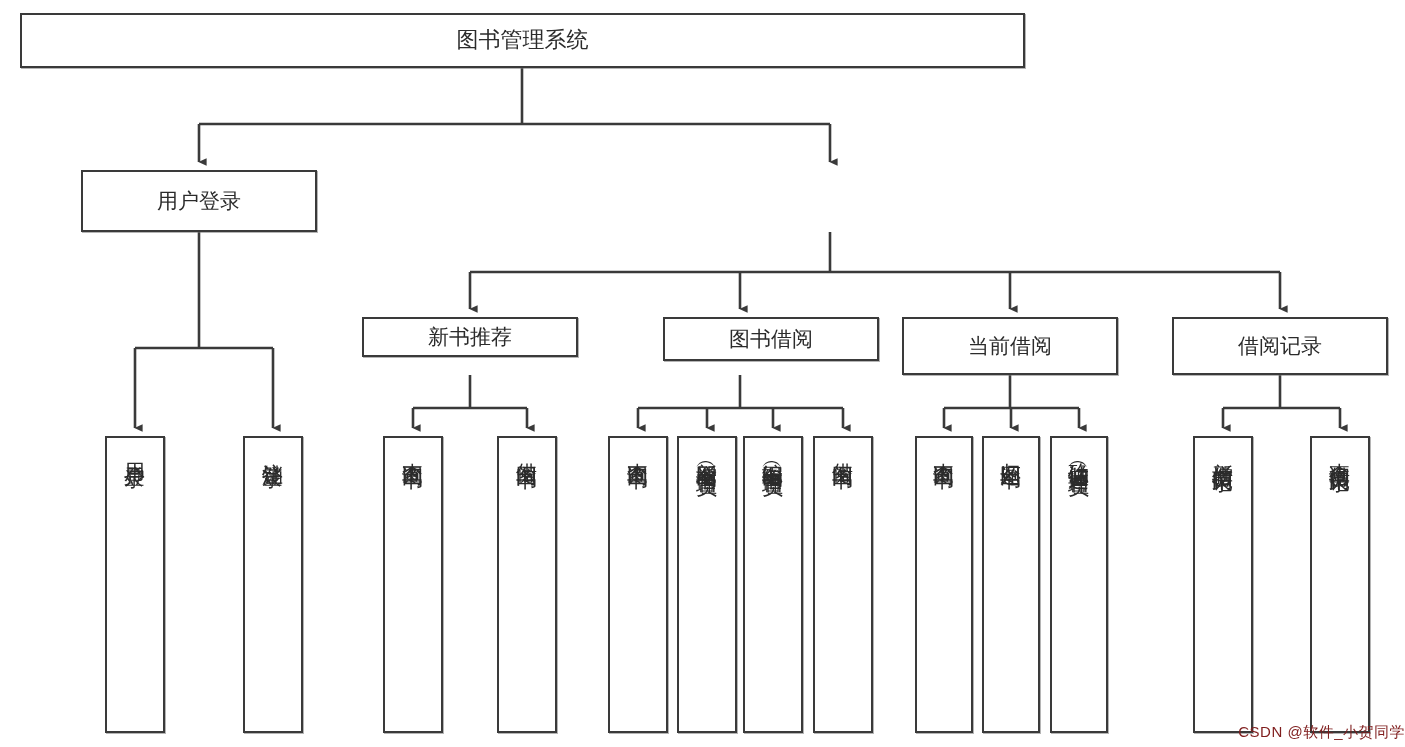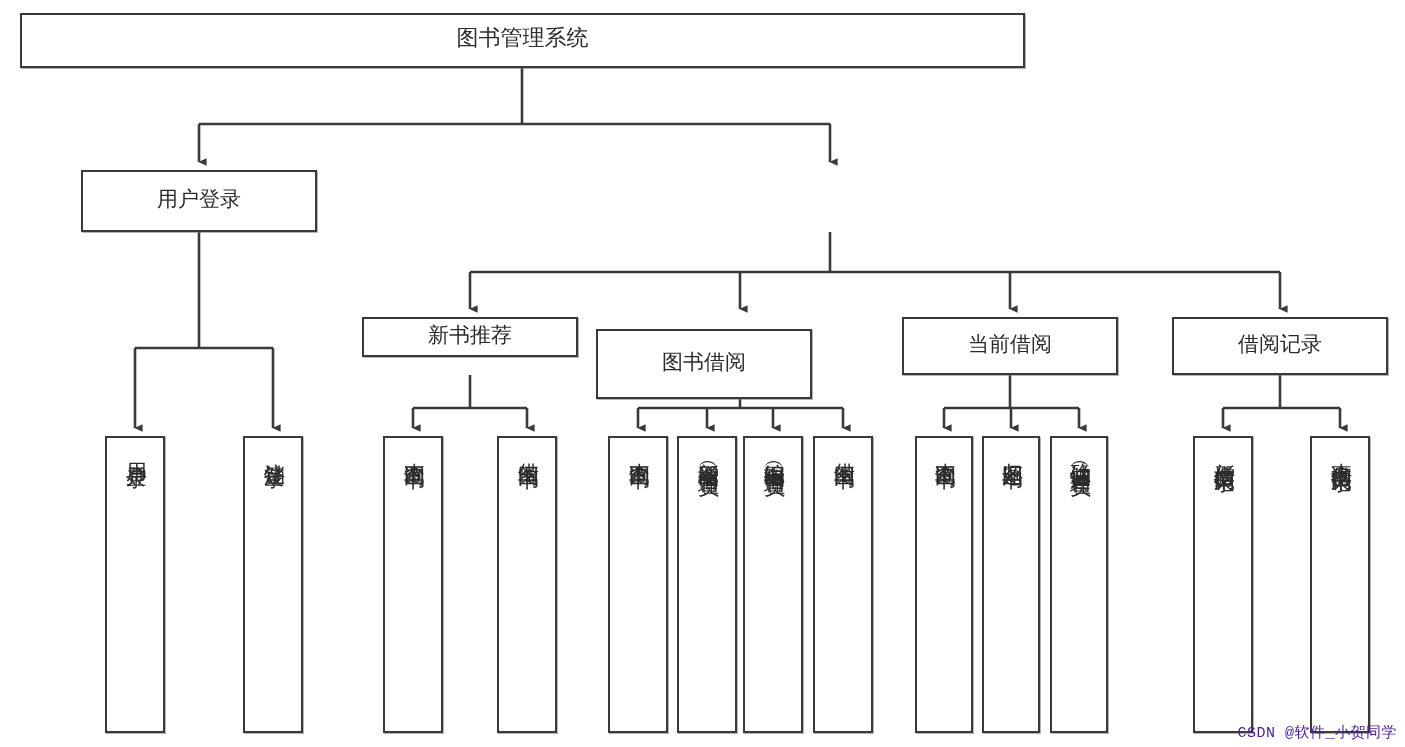--- a/index.html
+++ b/index.html
@@ -16,7 +16,6 @@
     height: 747px;
     background: #ffffff;
     overflow: hidden;
-    font-family: Liberation Mono, monospace;
   }
   #edges {
     position: absolute;

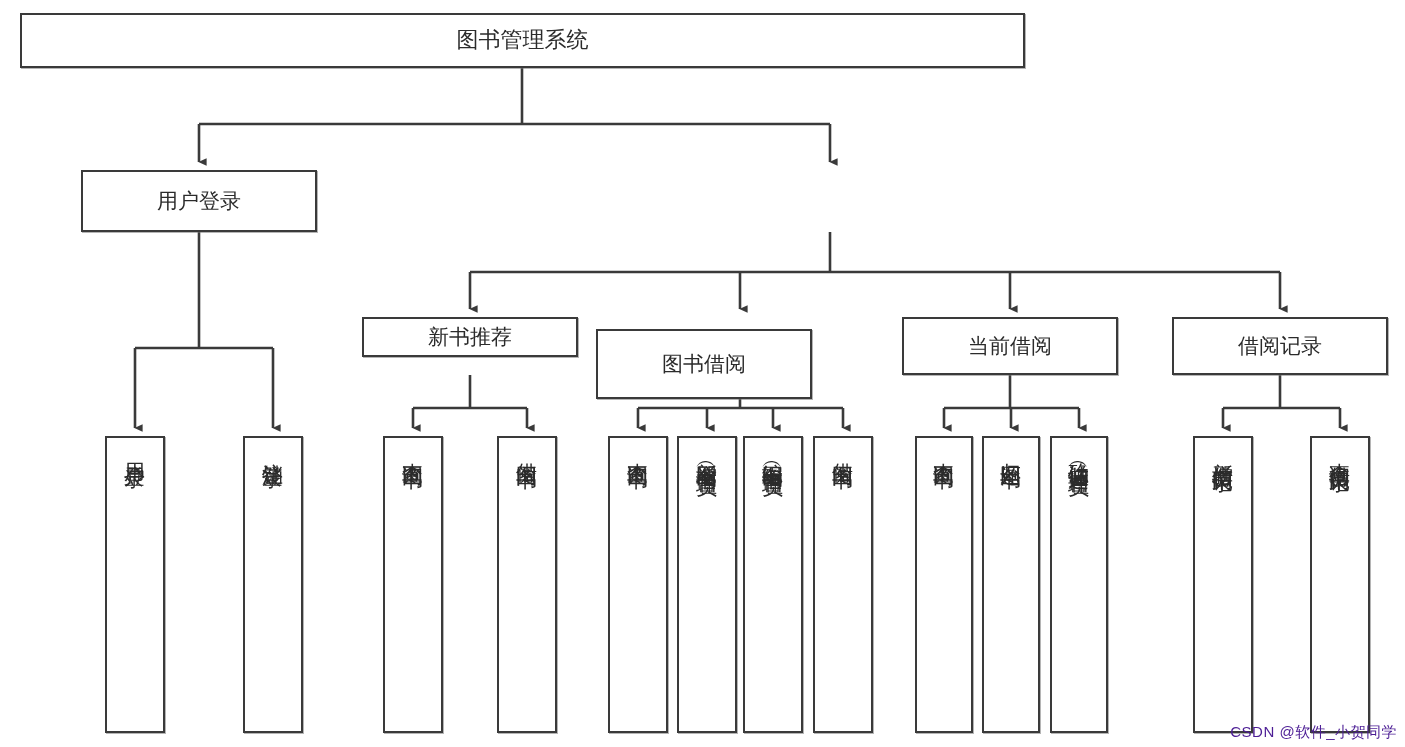--- a/index.html
+++ b/index.html
@@ -139,7 +139,7 @@
   <div class="node horizontal" style="left:362px; top:317px; width:216px; height:40px;">
     <span class="label">新书推荐</span>
   </div>
-  <div class="node horizontal" style="left:596px; top:317px; width:216px; height:70px;margin-top:12px;">
+  <div class="node horizontal" style="left:663px; top:317px; width:216px; height:44px;">
     <span class="label">图书借阅</span>
   </div>
   <div class="node horizontal" style="left:902px; top:317px; width:216px; height:58px;">

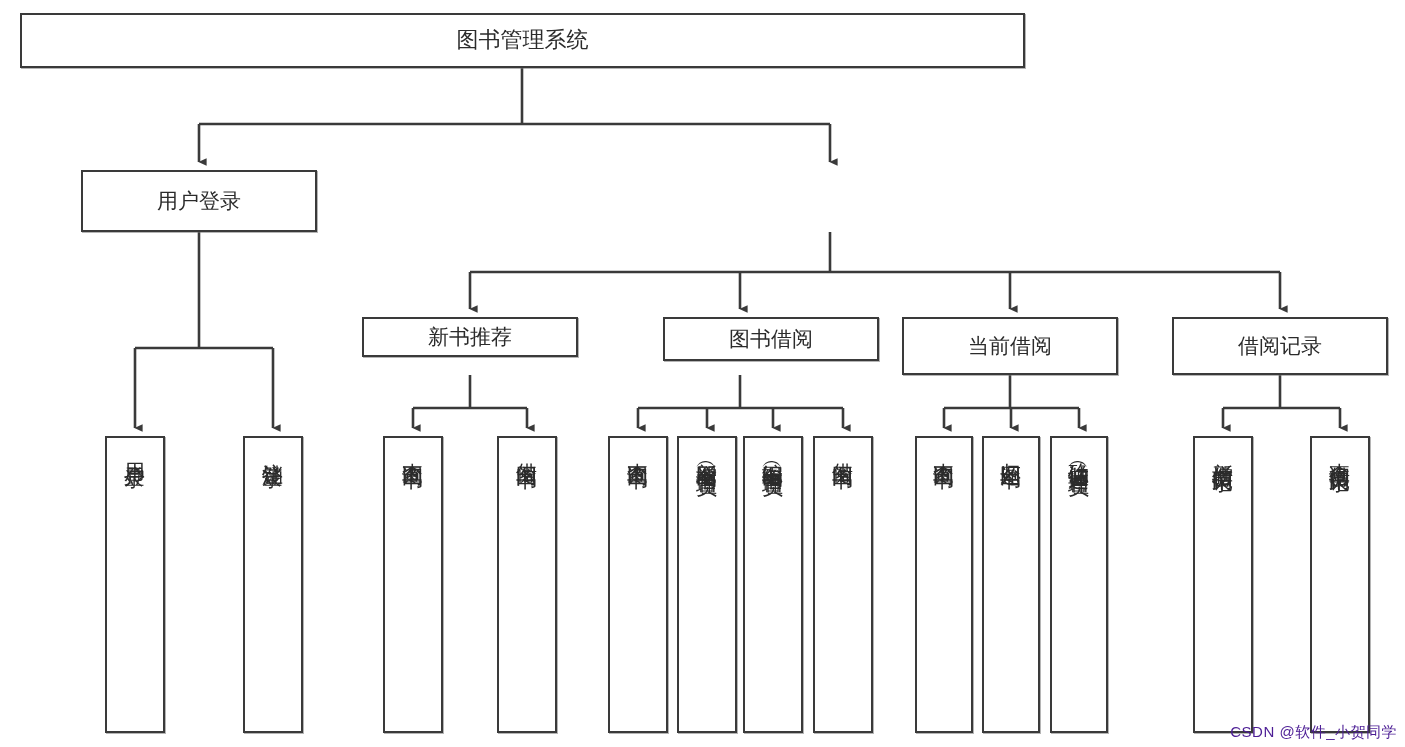--- a/index.html
+++ b/index.html
@@ -60,10 +60,10 @@
   .node.level-1 .label { font-size: 22px; }
   .watermark {
     position: absolute;
-    right: 8px;
+    right: 0;
     bottom: 5px;
     font-size: 15px;
-    color: #4c1d95;
+    color: #7f1d1d;
     letter-spacing: 0.5px;
     white-space: nowrap;
   }

